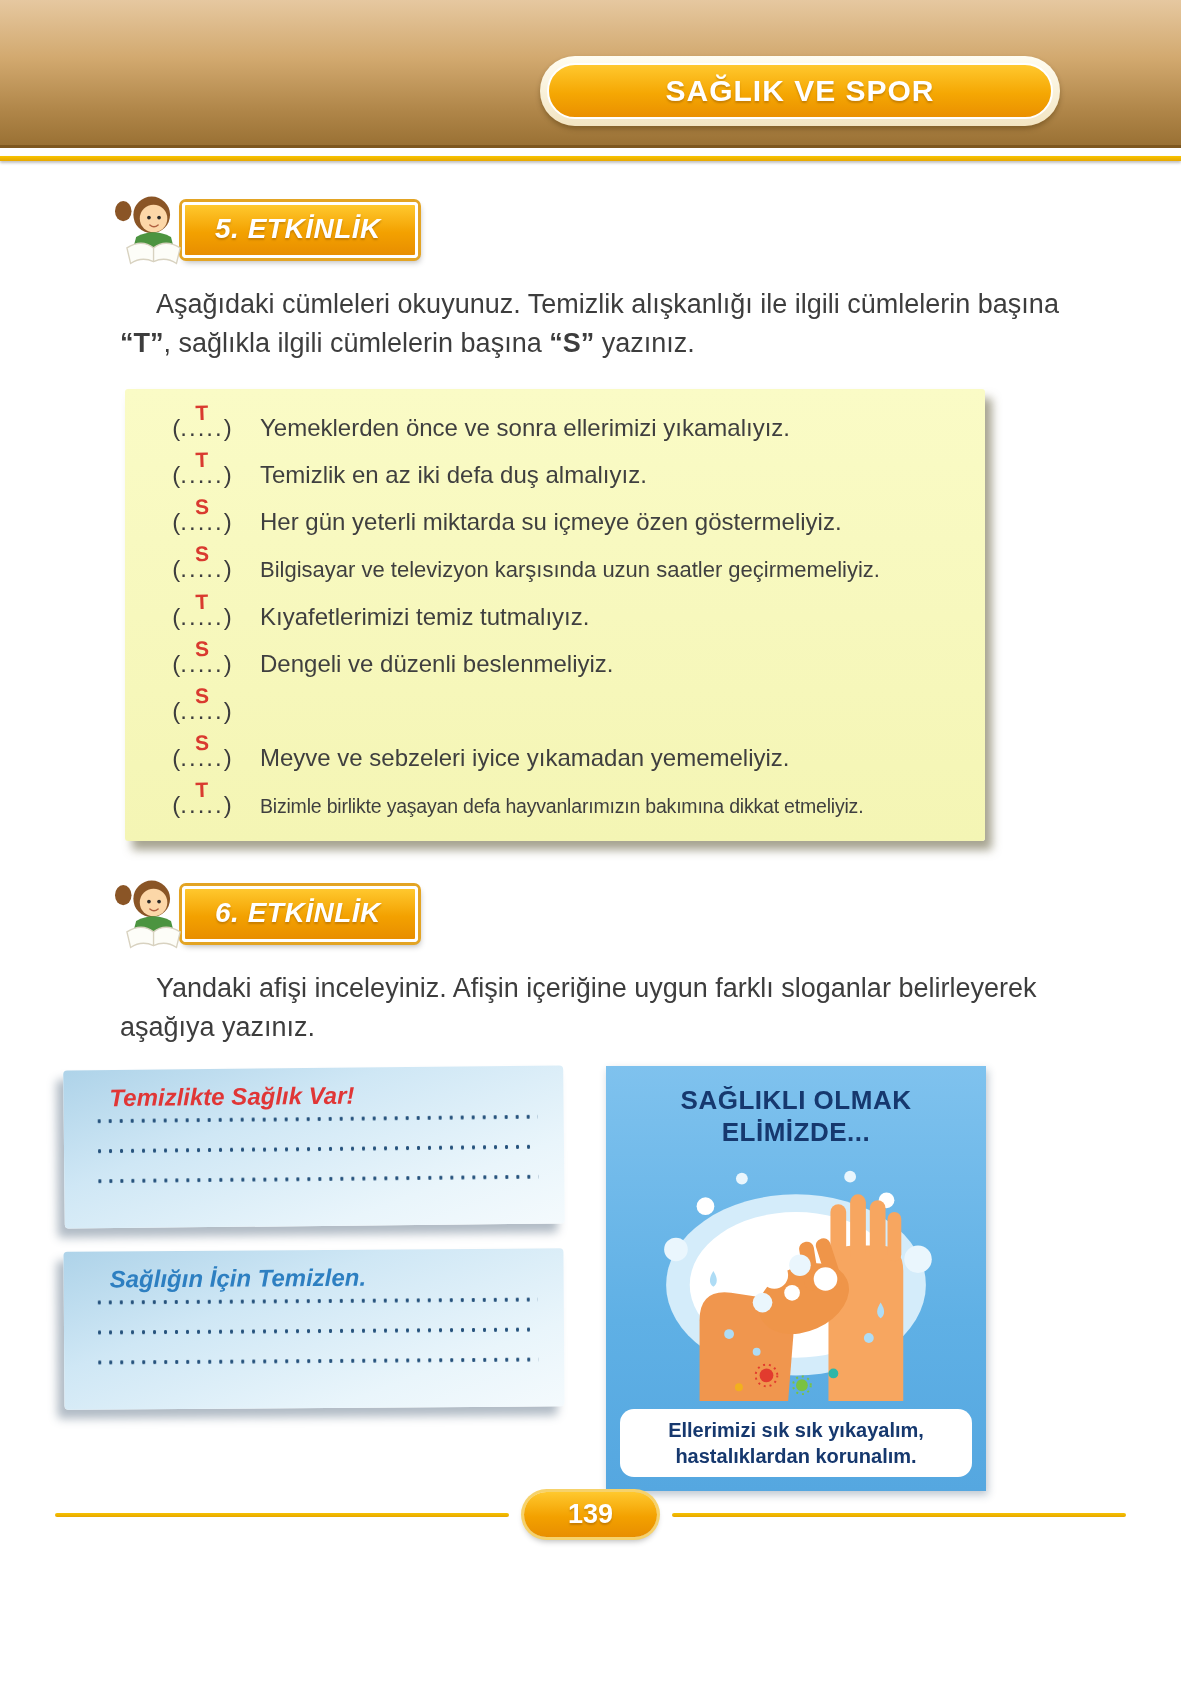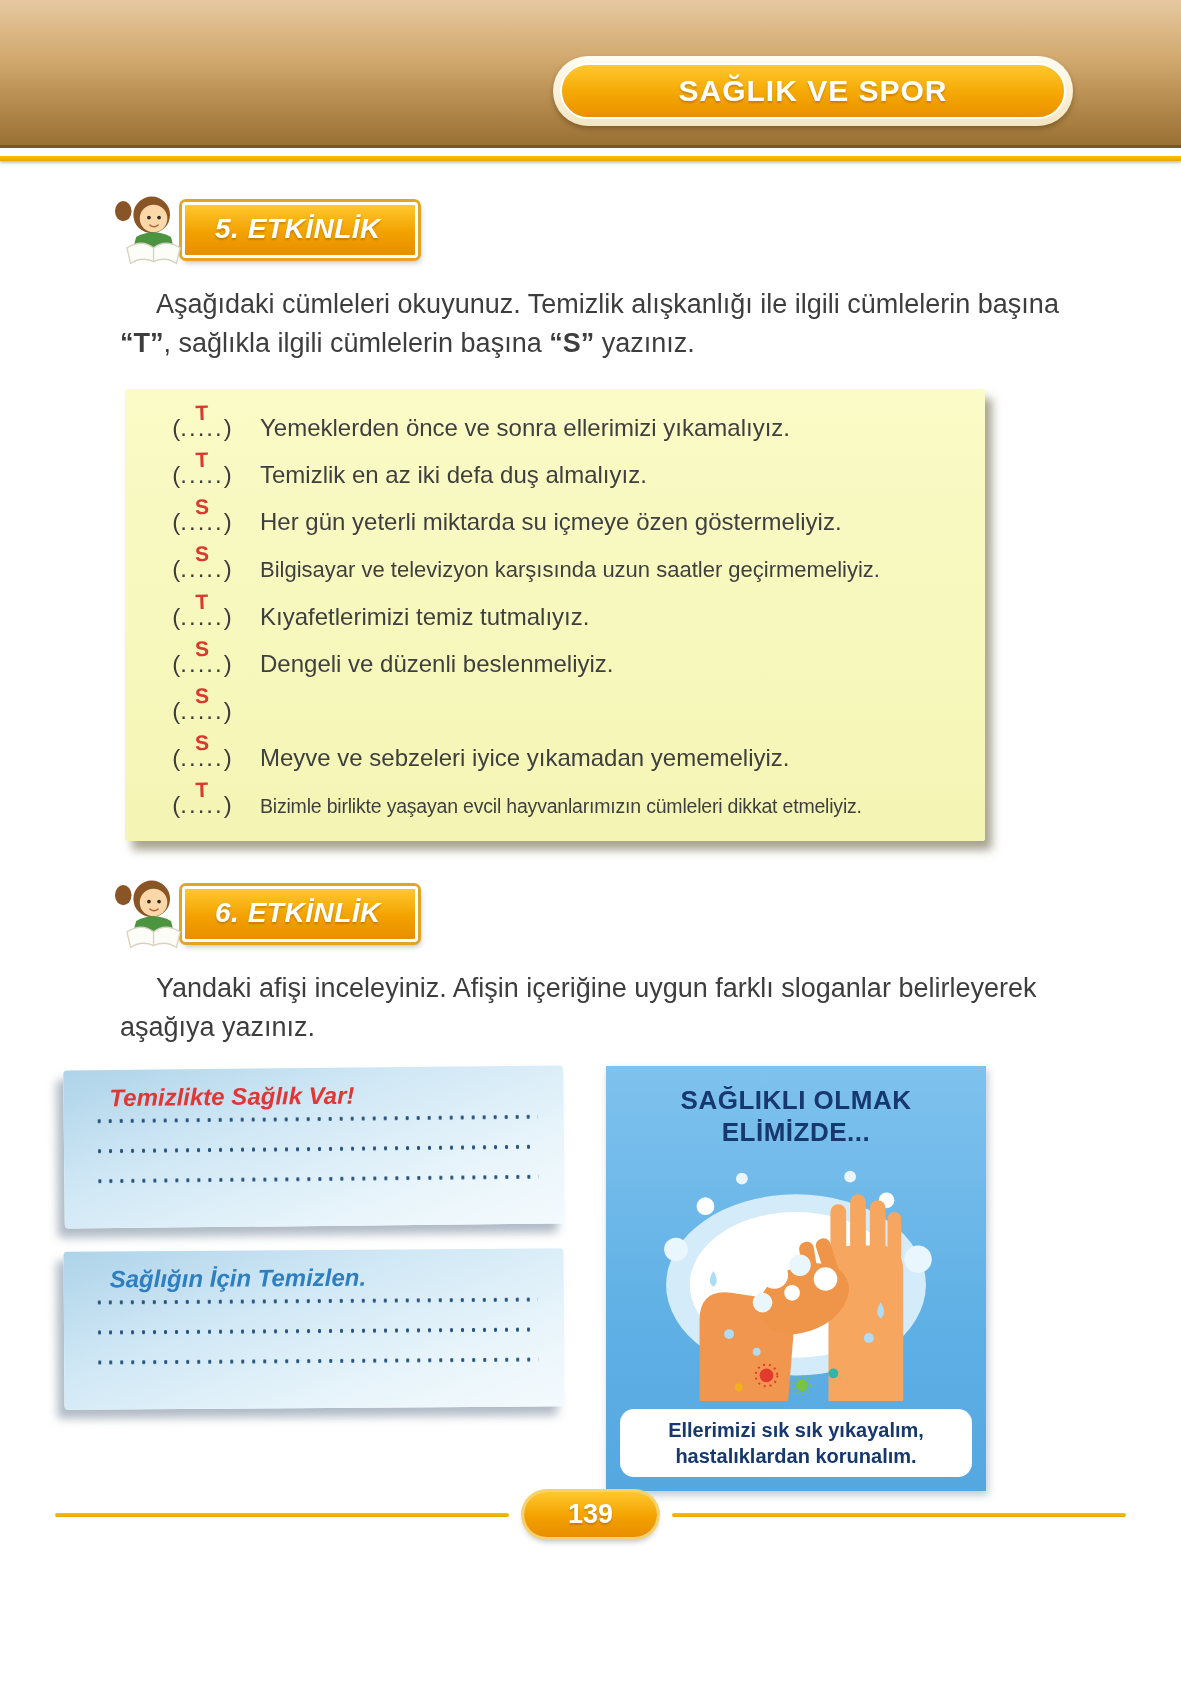--- a/index.html
+++ b/index.html
@@ -15,7 +15,7 @@
     border-bottom:3px solid #7e571f;
   }
   .unit-pill-outer {
-    position:absolute; right:108px; top:56px; width:520px;
+    position:absolute; right:121px; top:56px; width:520px;
     background:linear-gradient(180deg,#fffdf2,#f3e5c2); border-radius:40px; padding:7px;
     box-shadow:0 3px 5px rgba(60,40,0,.35);
   }

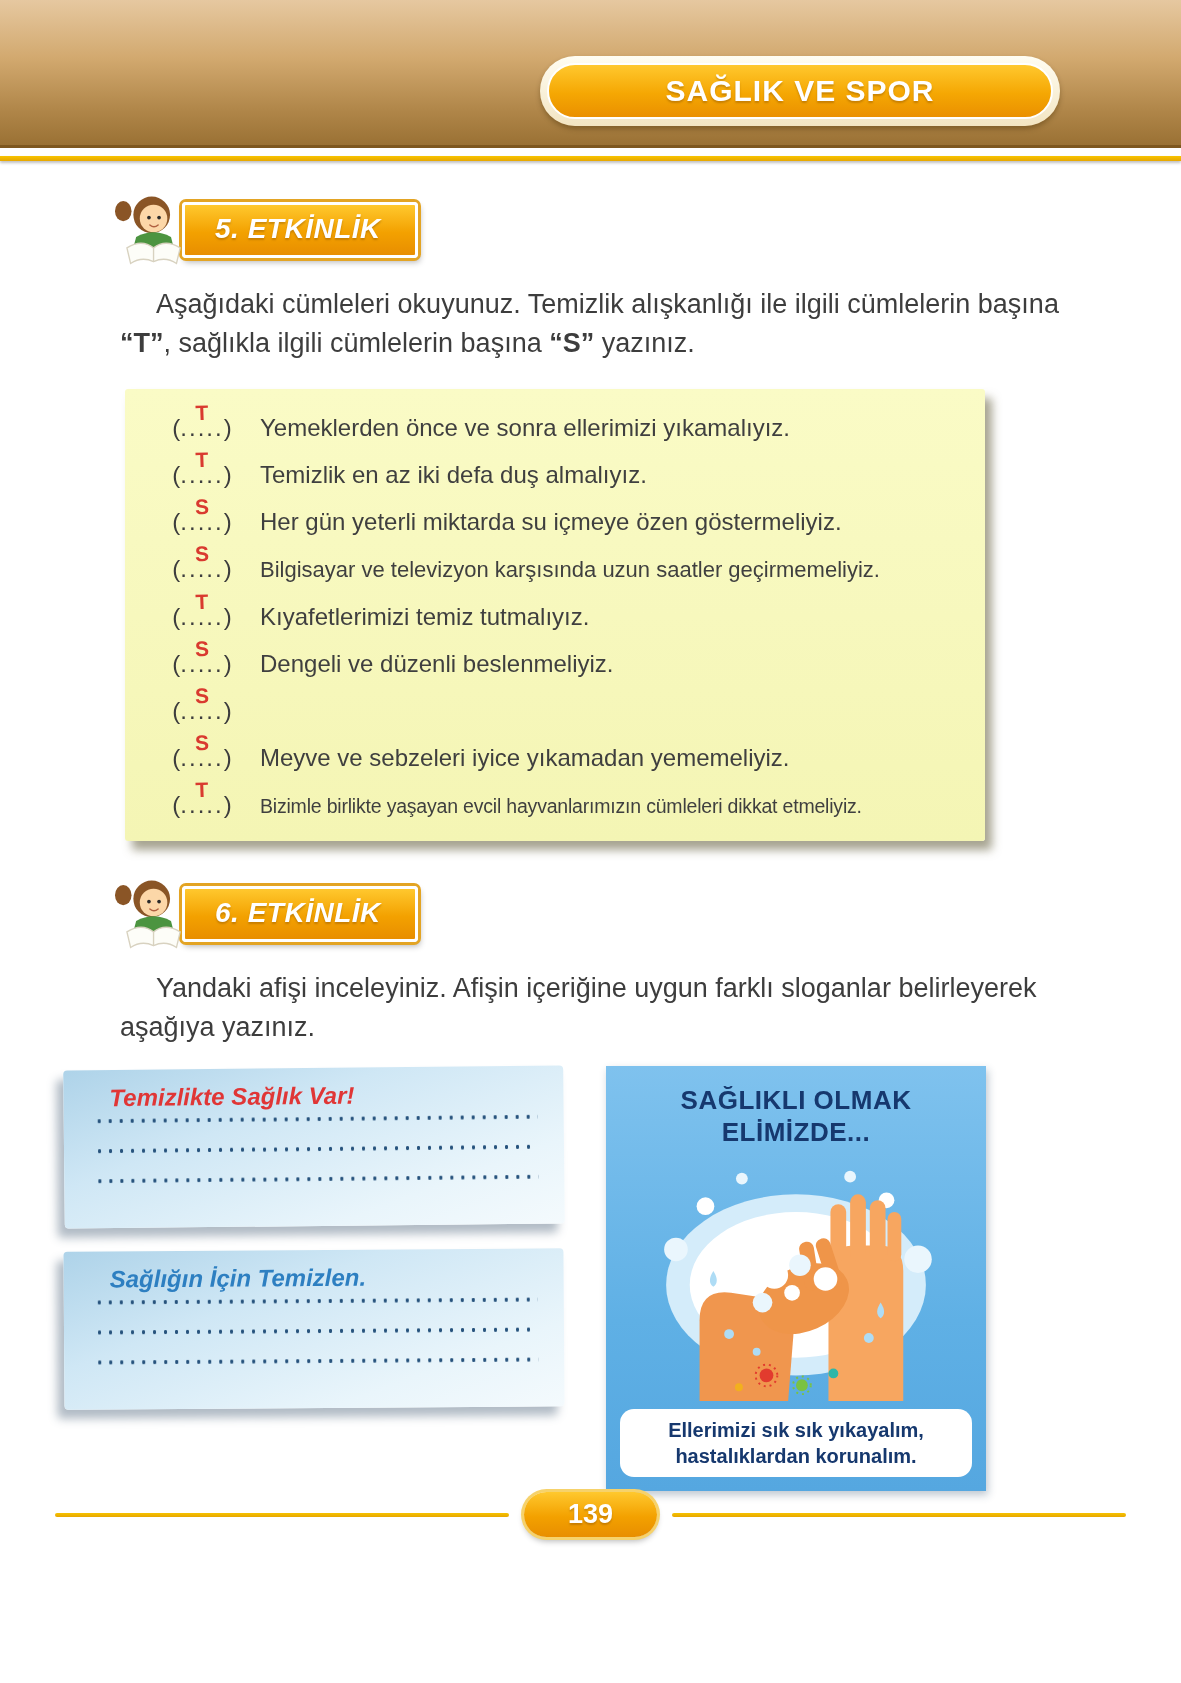--- a/index.html
+++ b/index.html
@@ -197,7 +197,7 @@
 
     <div class="tf-row s19">
       <span class="blank"><span>(</span><span class="dots">.....</span><span class="letter">T</span><span>)</span></span>
-      <span class="sentence">Bizimle birlikte yaşayan evcil hayvanlarımızın cümleleri dikkat etmeliyiz.</span>
+      <span class="sentence">Bizimle birlikte yaşayan defa hayvanlarımızın bakımına dikkat etmeliyiz.</span>
     </div>
 
   </div>

